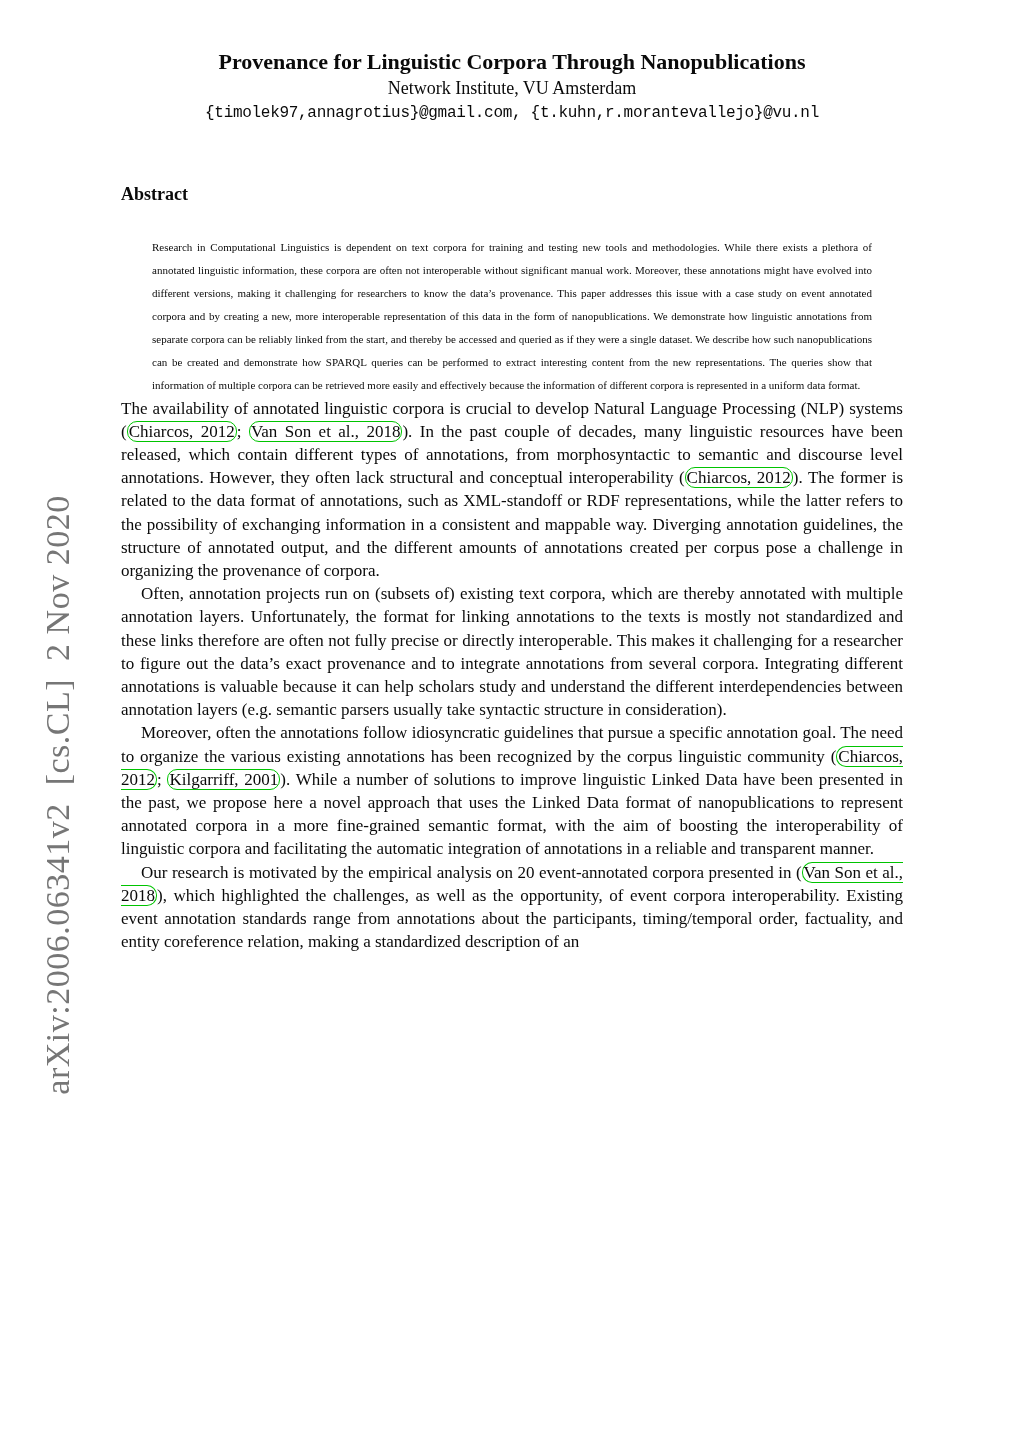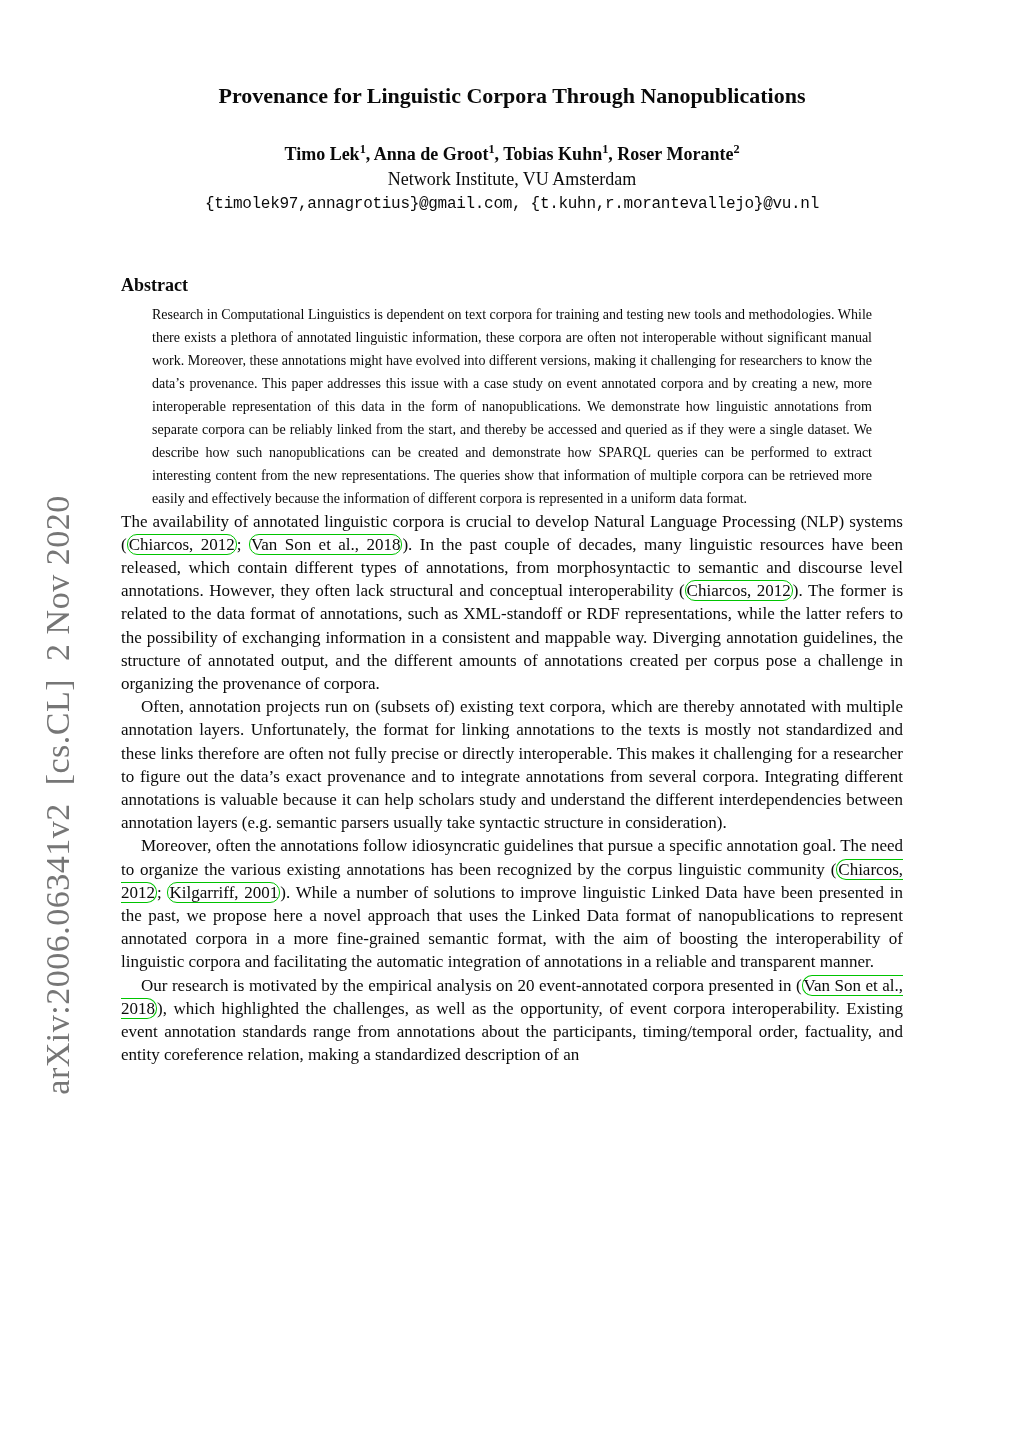--- a/index.html
+++ b/index.html
@@ -23,7 +23,7 @@
     color: #767676;
     font-family: "Liberation Serif", serif;
   }
-  .content { width: 782px; margin: 0 auto; padding-top: 82px; }
+  .content { width: 782px; margin: 0 auto; padding-top: 48px; }
   .title {
     margin: 0;
     font-size: 22px;

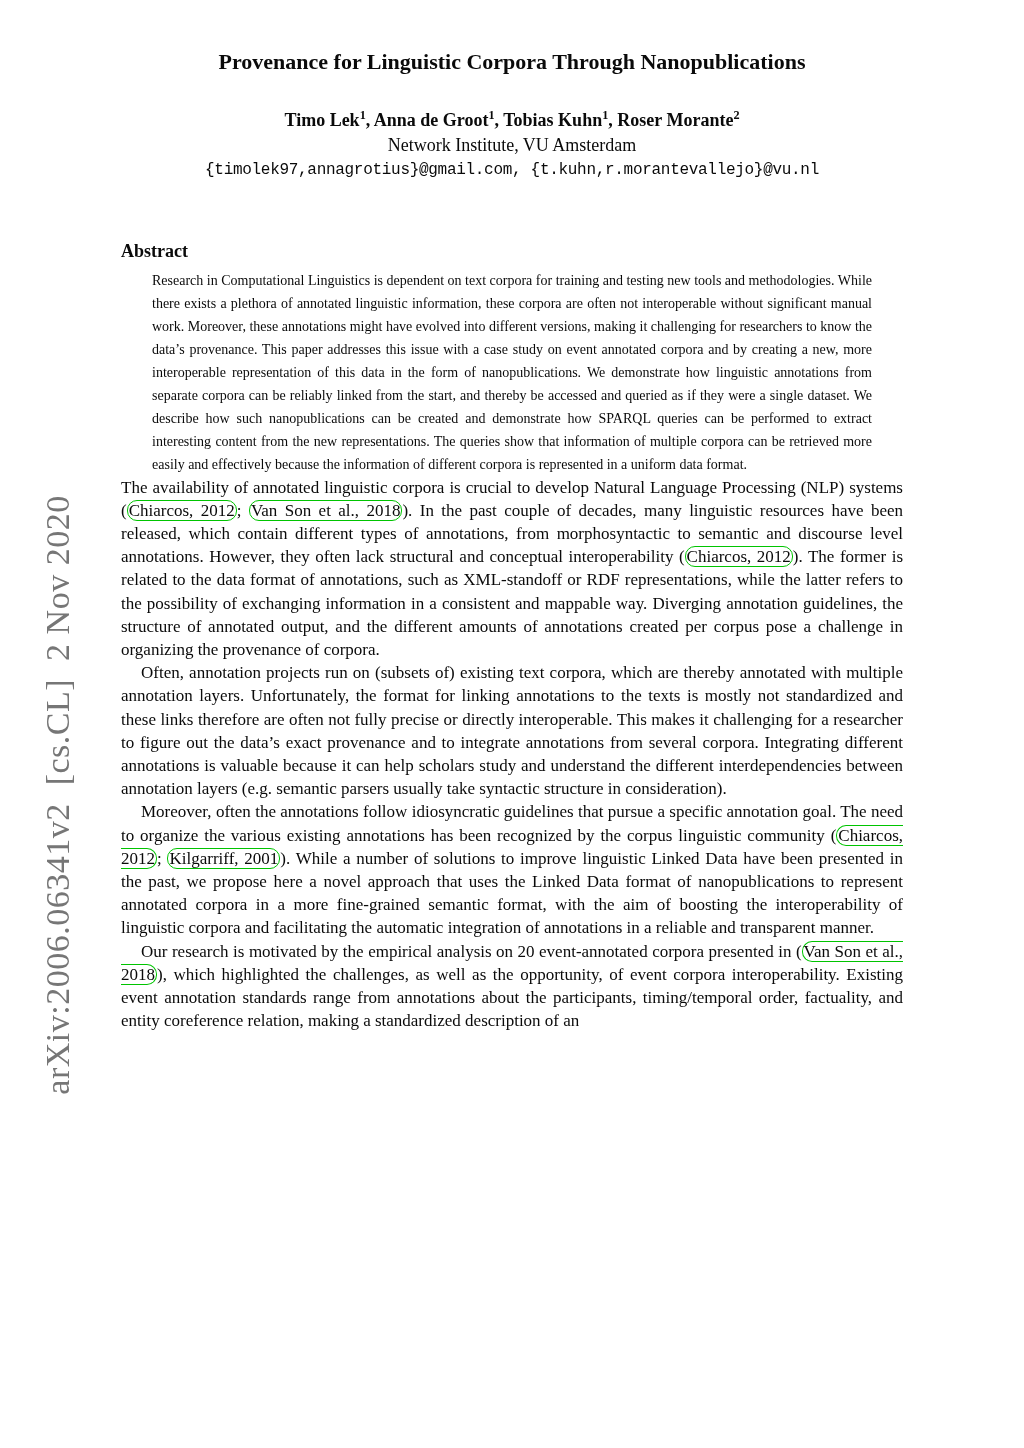--- a/index.html
+++ b/index.html
@@ -80,7 +80,6 @@
 
     <h1 class="title">Provenance for Linguistic Corpora Through Nanopublications</h1>
 
-    <div class="authors">Timo Lek<sup>1</sup>, Anna de Groot<sup>1</sup>, Tobias Kuhn<sup>1</sup>, Roser Morante<sup>2</sup></div>
 
 
 

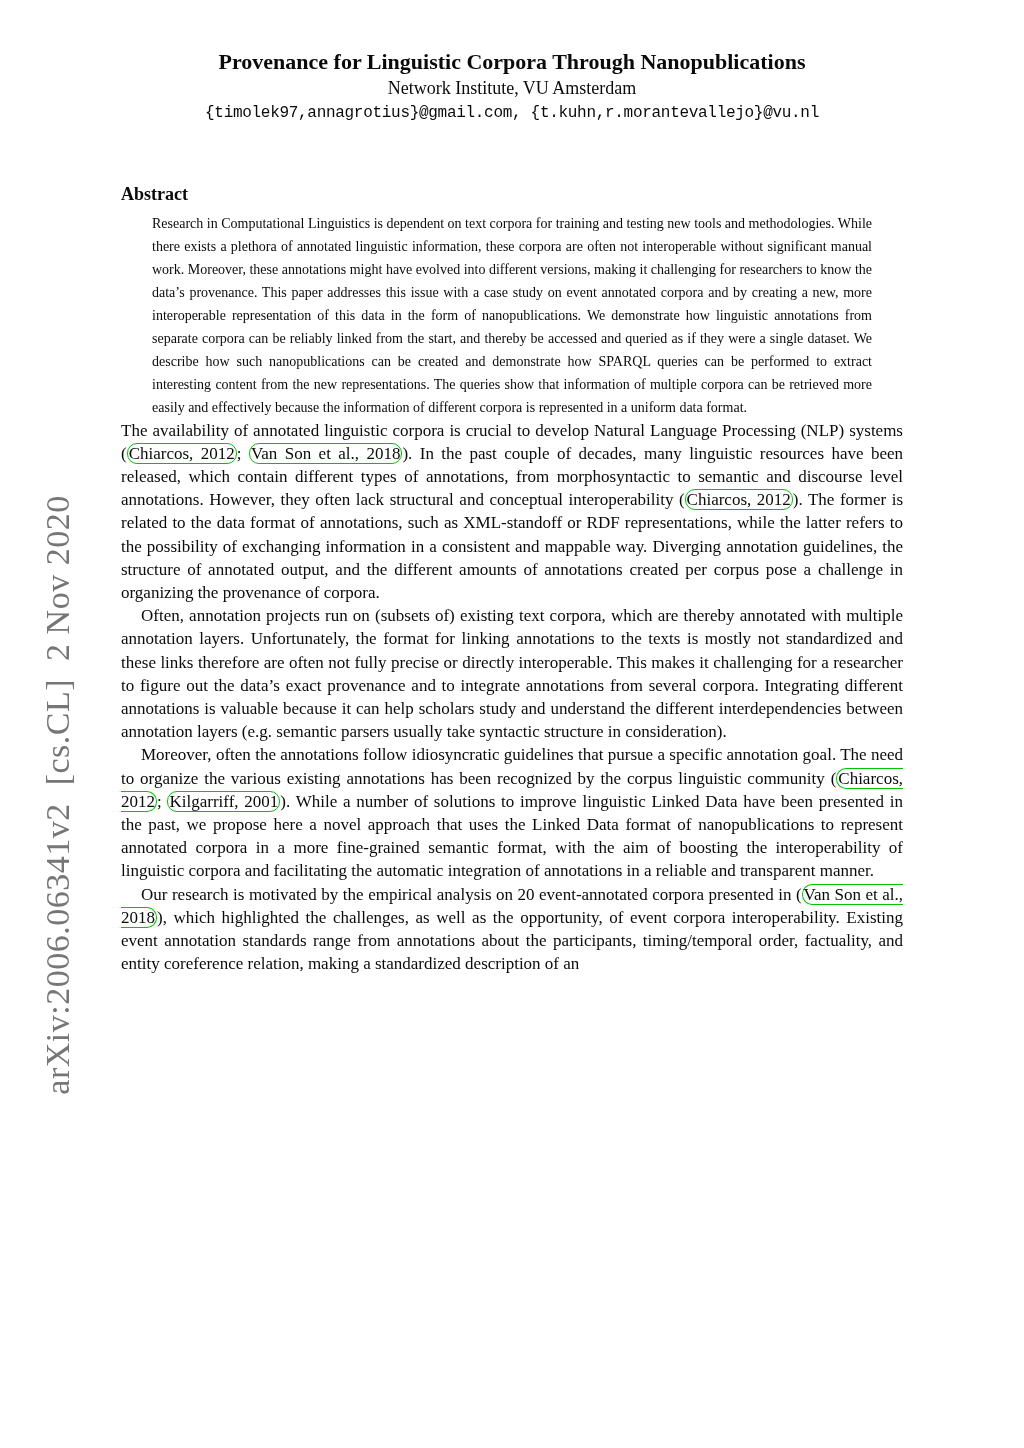--- a/index.html
+++ b/index.html
@@ -53,9 +53,9 @@
     font-weight: bold;
   }
   .abstract-body {
-    margin: 7px 0 0 0;
+    margin: 31px 0 0 0;
     padding: 0 31px;
-    font-size: 14px;
+    font-size: 11px;
     line-height: 23px;
     text-align: justify;
   }

